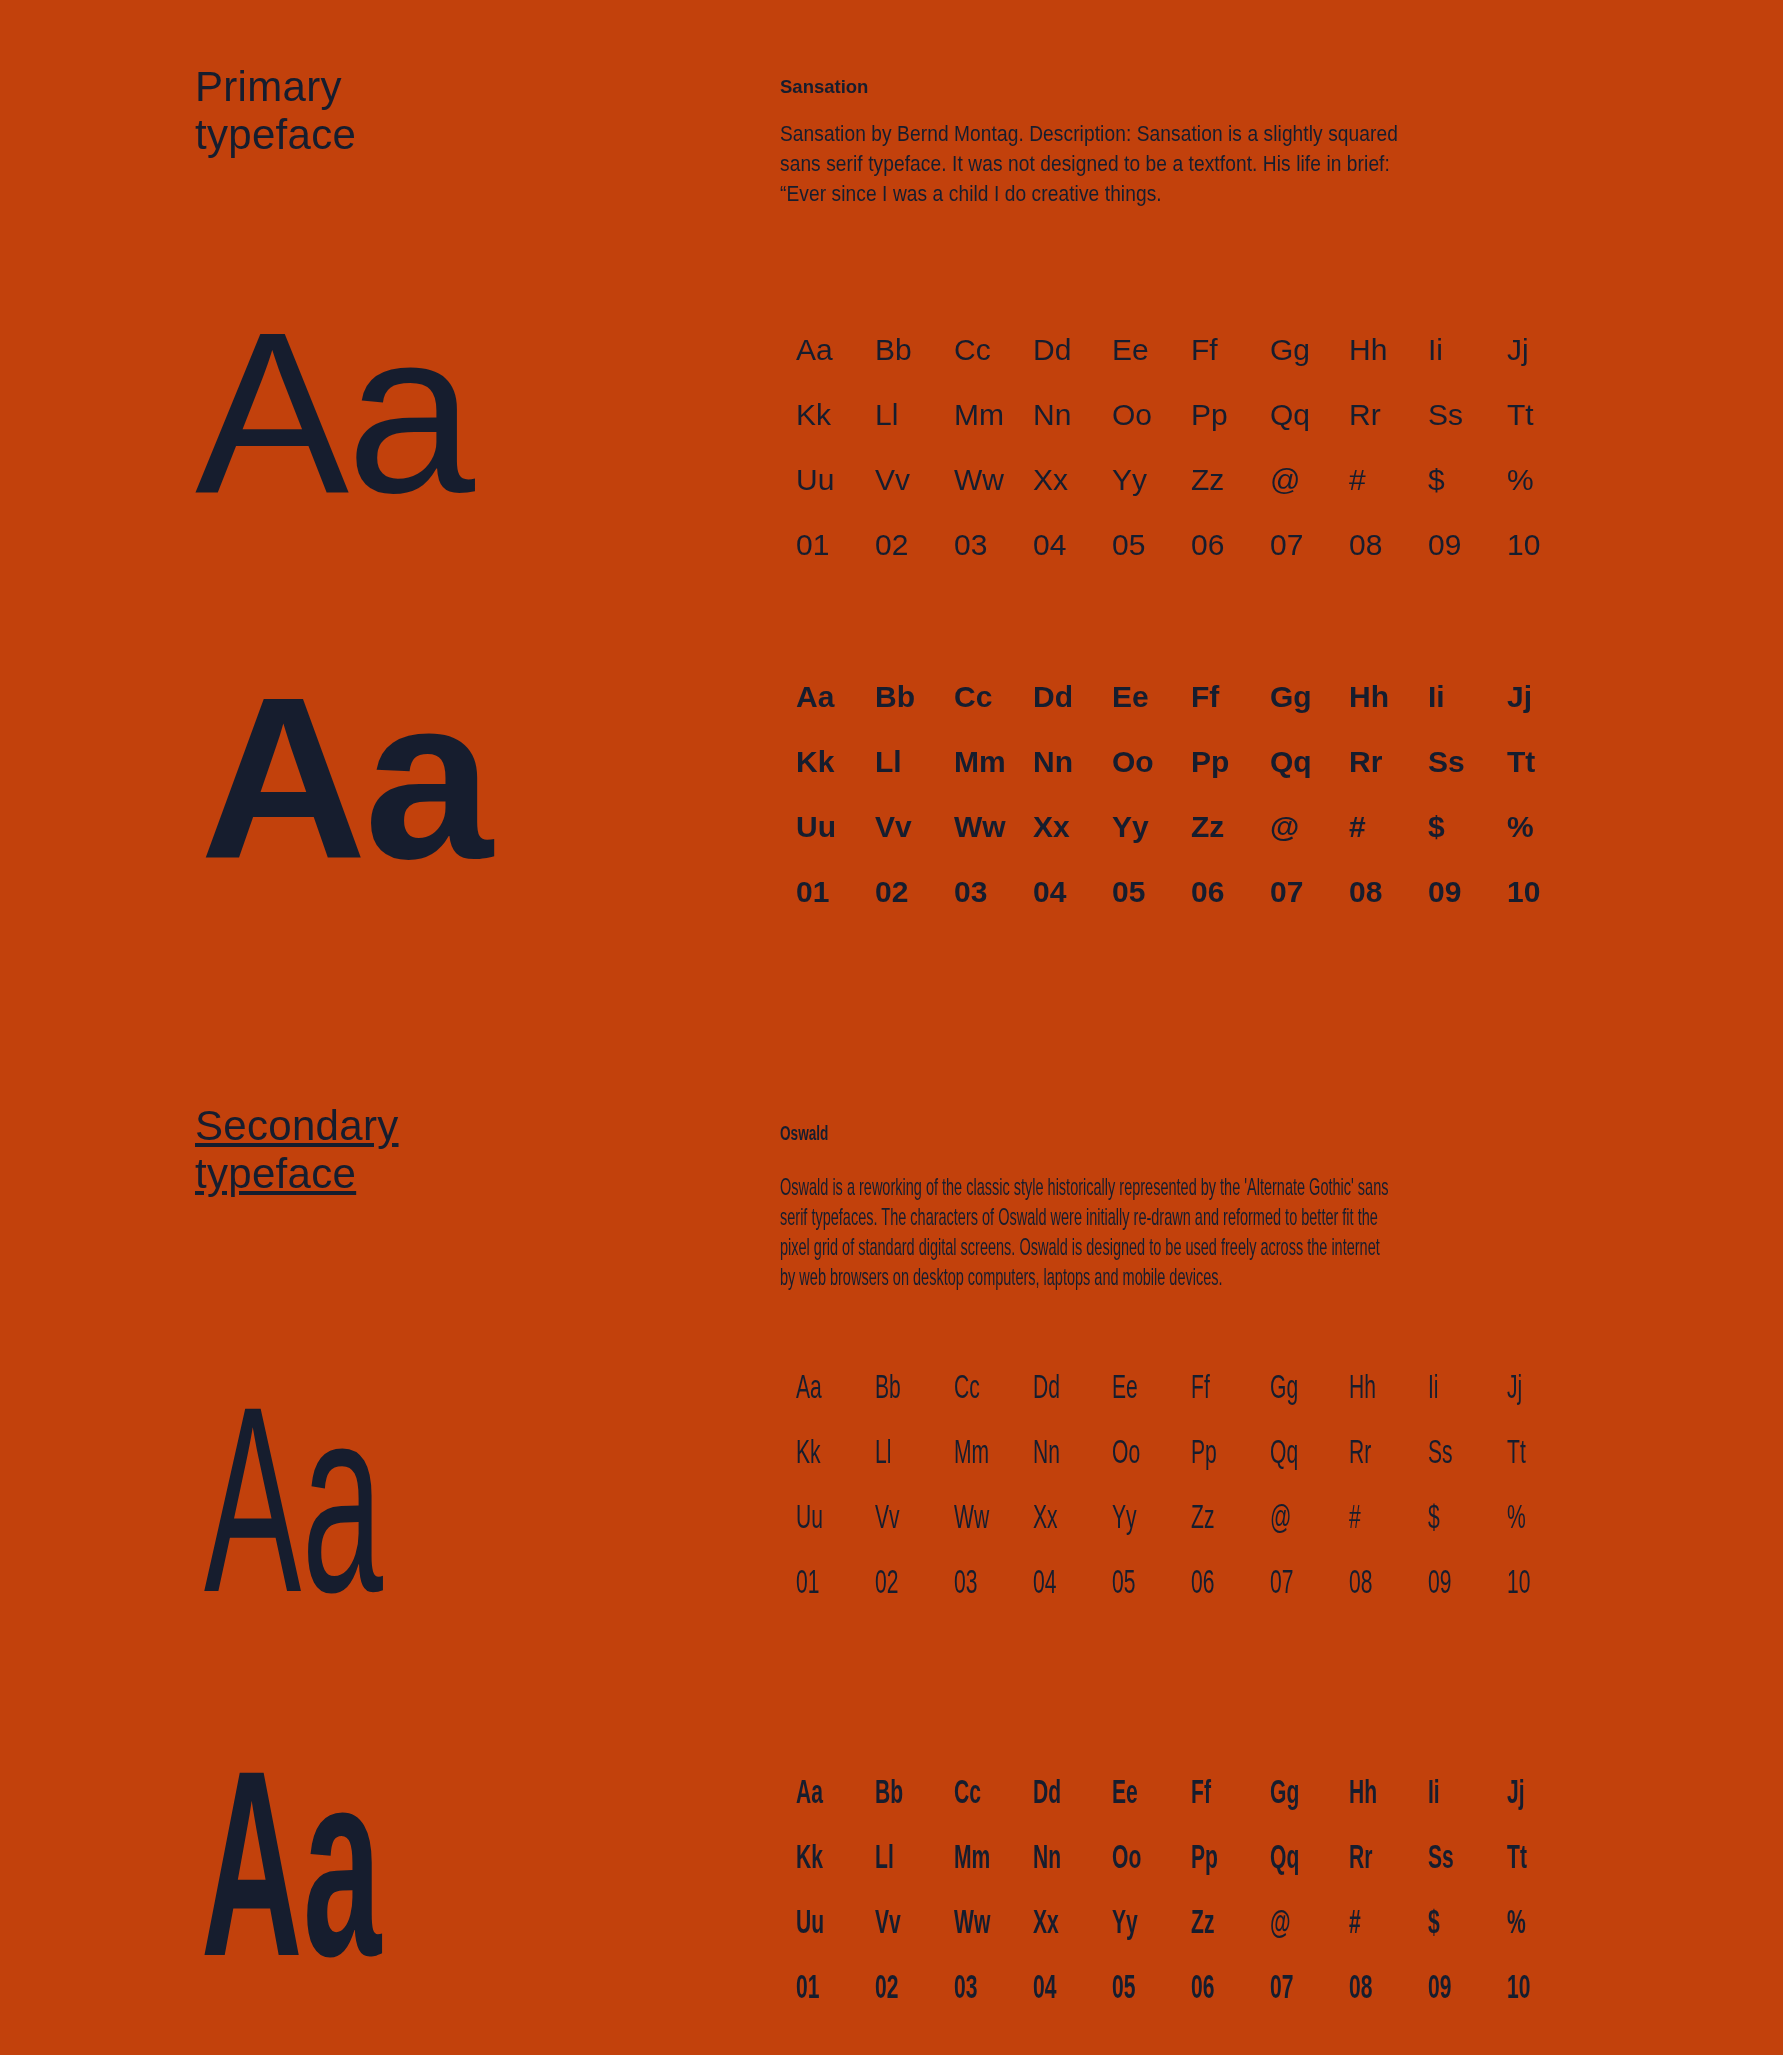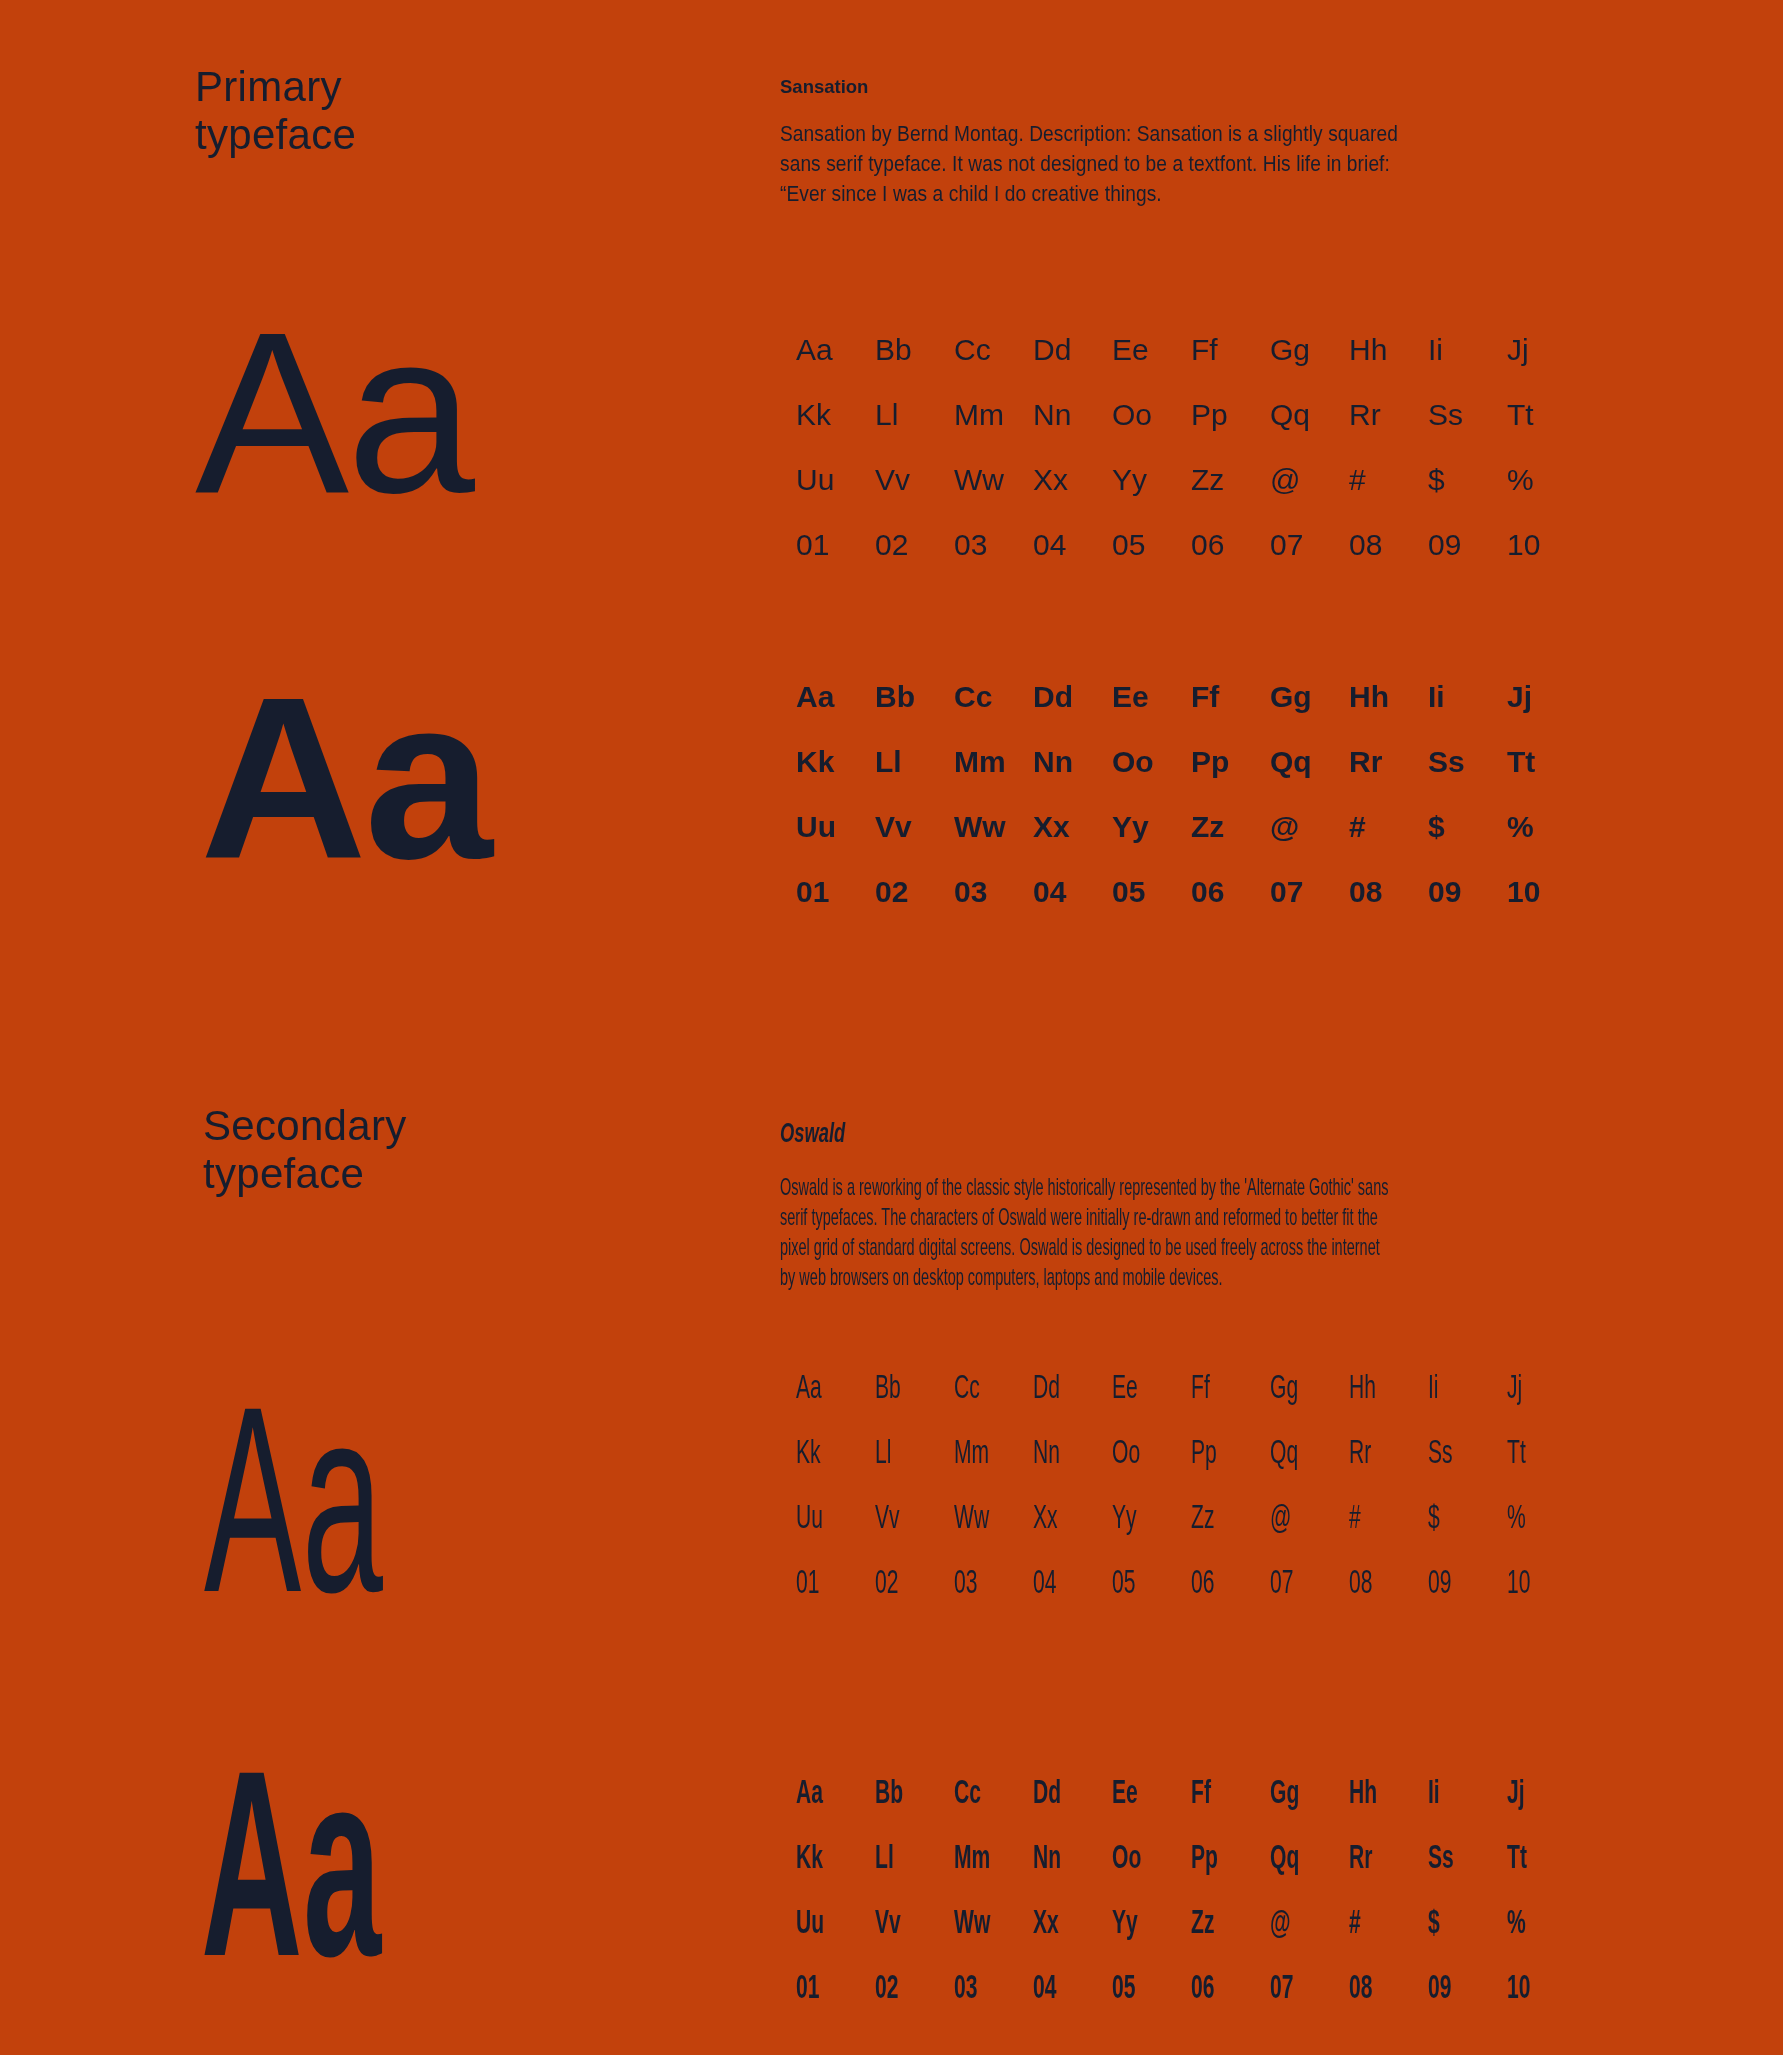--- a/index.html
+++ b/index.html
@@ -27,7 +27,7 @@
     color: #161d2e;
   }
   #primary-title   { left: 195px; top: 63px; }
-  #secondary-title { left: 203px; top: 1102px; }
+  #secondary-title { left: 195px; top: 1102px; text-decoration: underline; }
 
   .font-name {
     position: absolute;

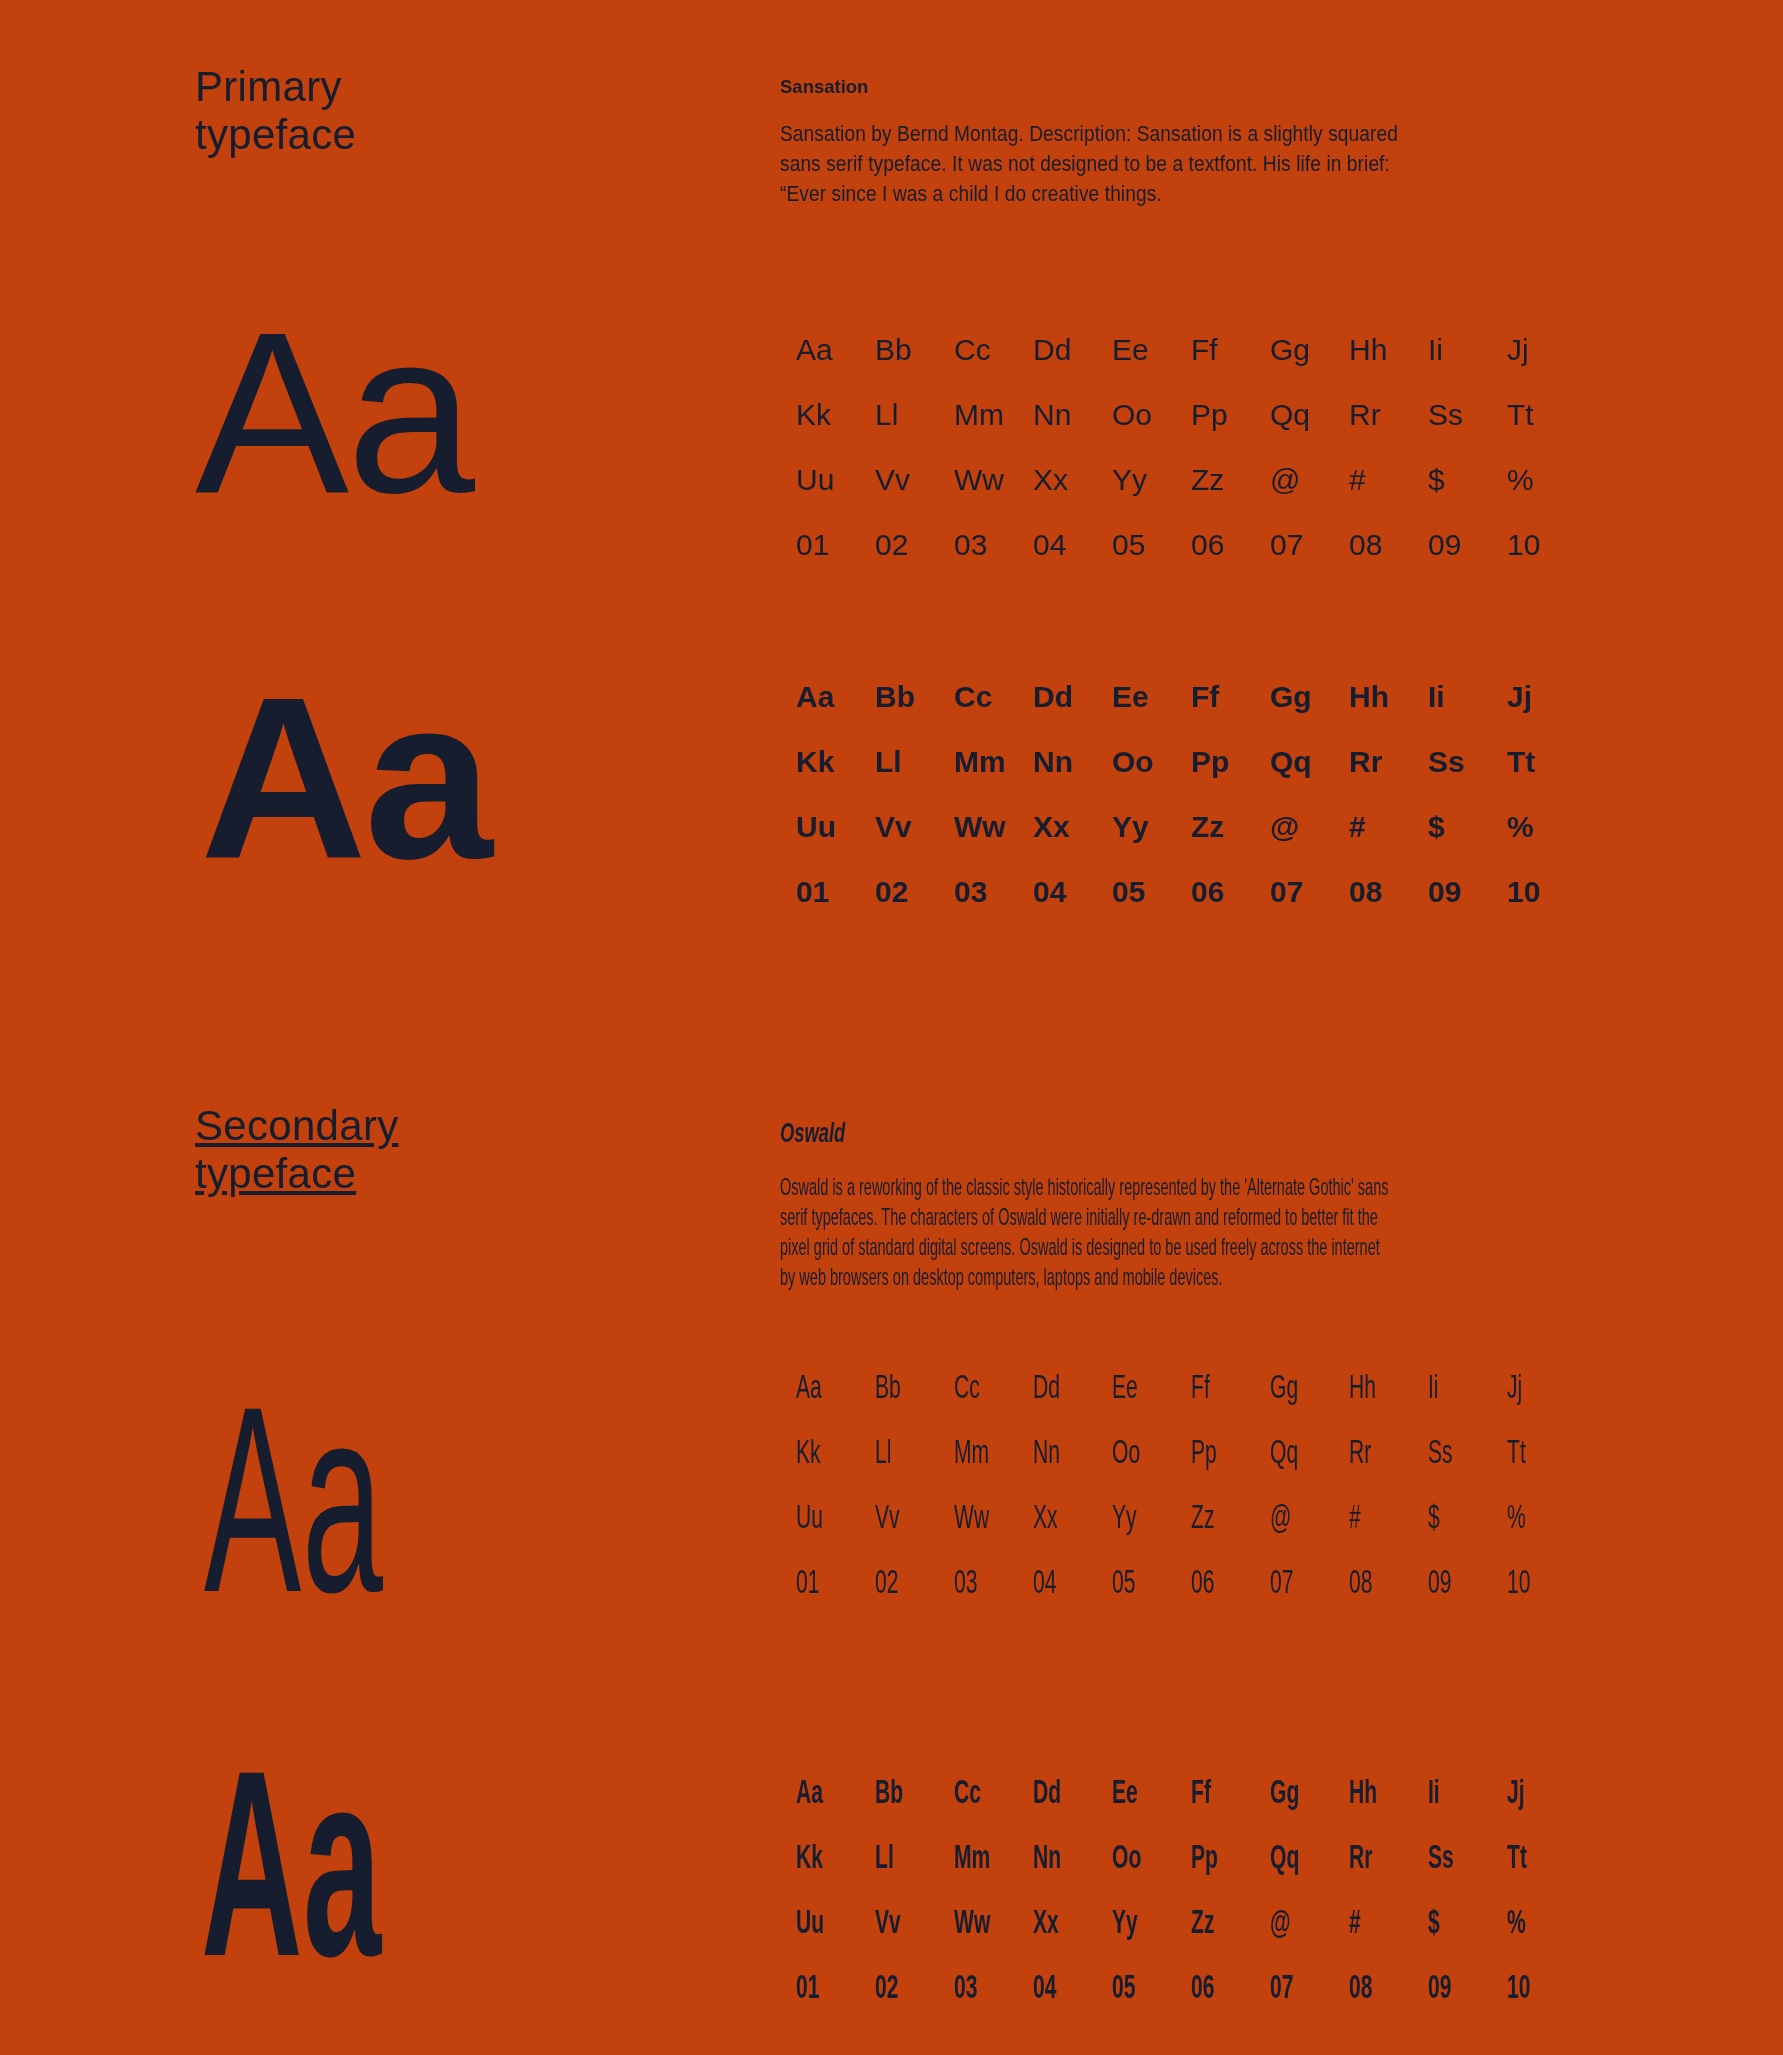--- a/index.html
+++ b/index.html
@@ -37,7 +37,7 @@
     white-space: nowrap;
   }
   #sansation-name { left: 780px; top: 78px; font-size: 18.5px; line-height: 18.5px; }
-  #oswald-name    { left: 780px; top: 1120px; font-size: 27px; line-height: 26px; font-style: italic; }
+  #oswald-name    { left: 780px; top: 1120px; font-size: 20px; line-height: 26px; }
   #oswald-name .cond { display: inline-block; transform: scaleX(0.68); transform-origin: left; }
 
   .font-desc {

